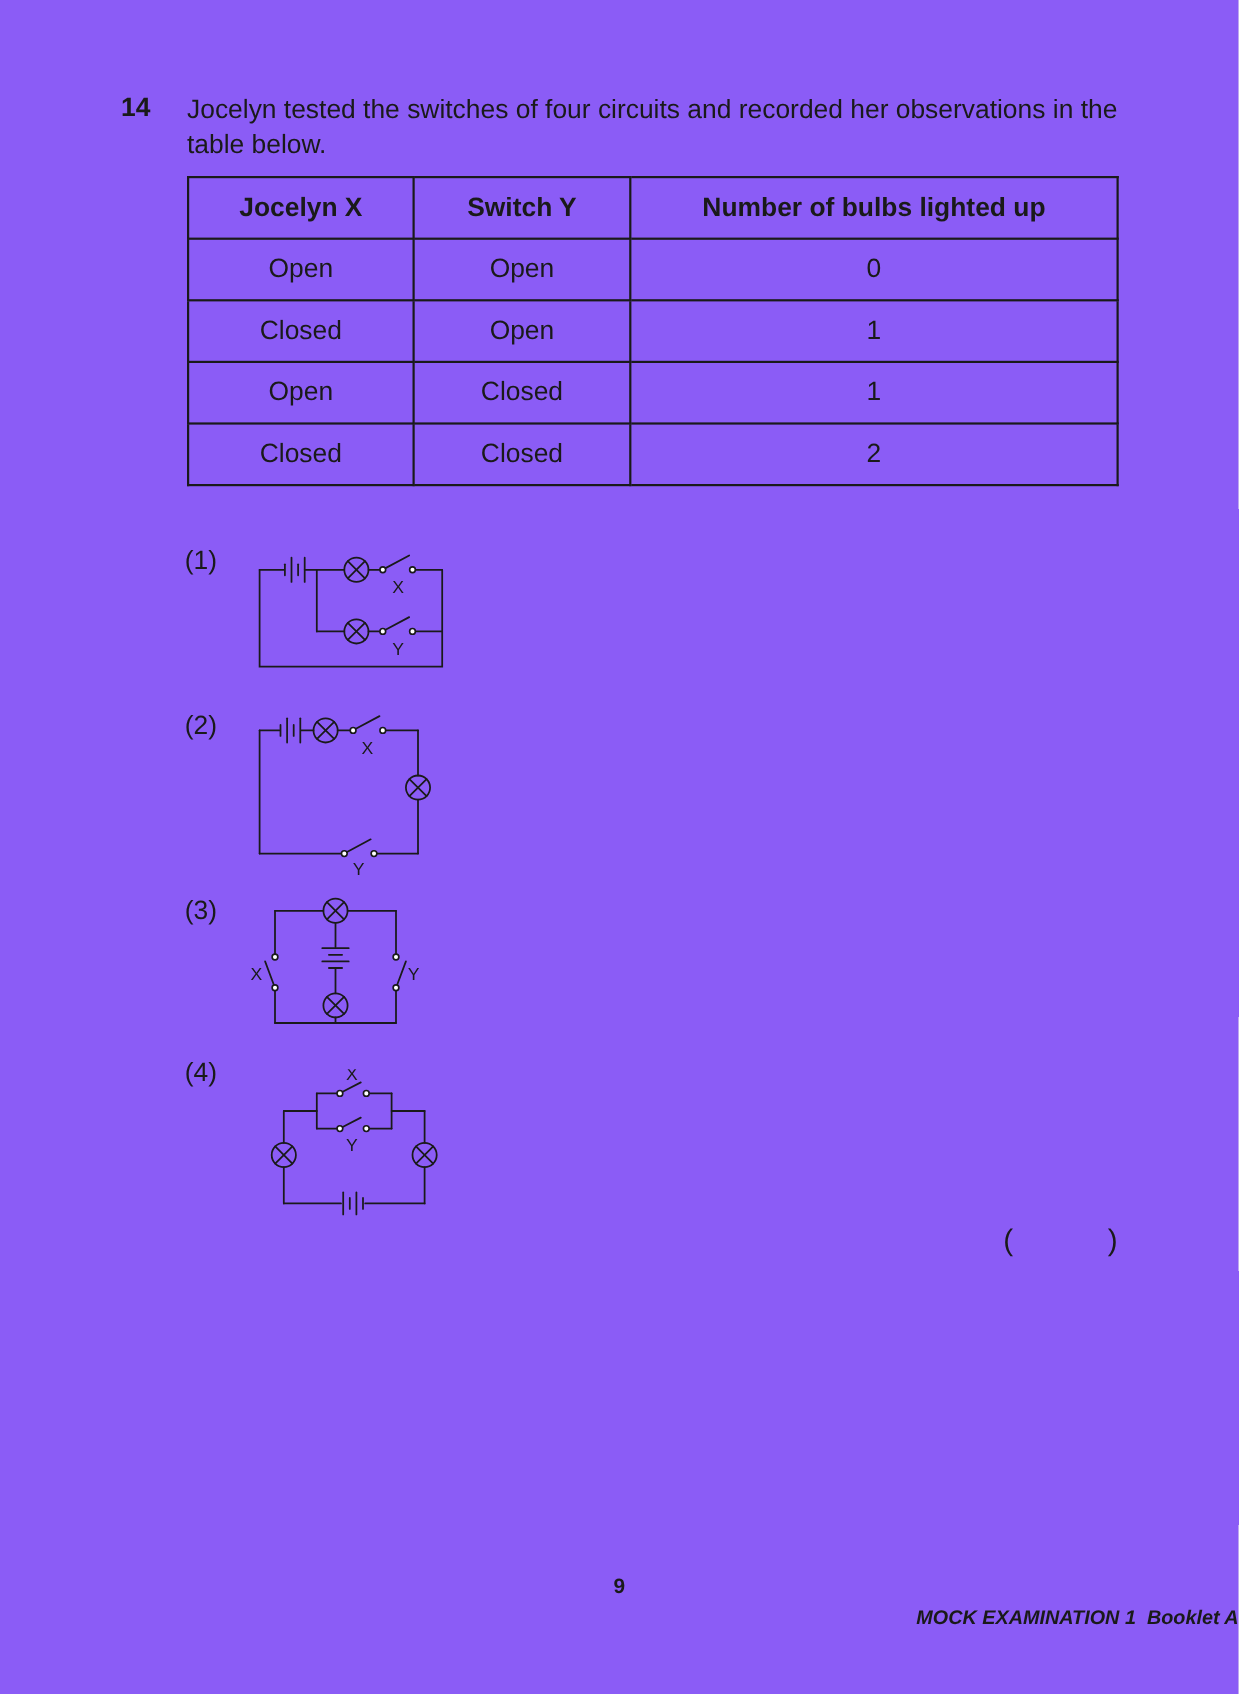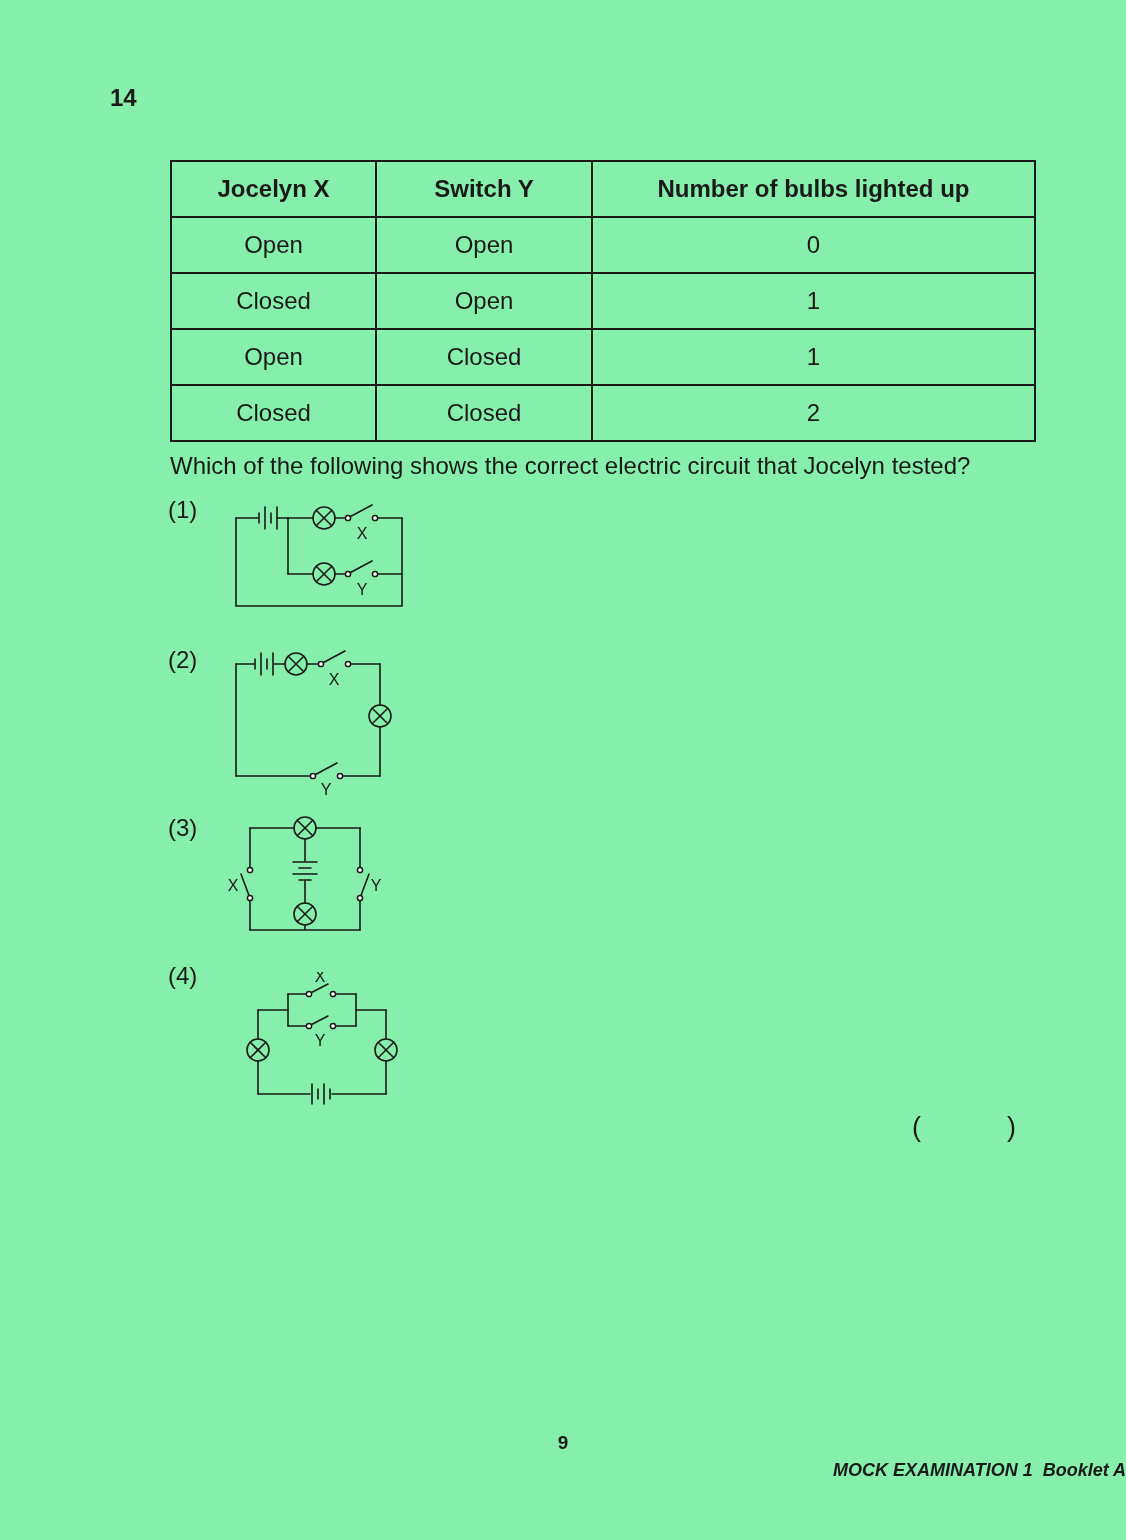--- a/index.html
+++ b/index.html
@@ -5,7 +5,7 @@
   * { margin:0; padding:0; box-sizing:border-box; }
   html,body { background:#e9e9e9; }
   .page {
-    position:relative; width:1126px; height:1540px; background:#86efac;
+    position:relative; width:1126px; height:1540px; background:#8b5cf6;
     margin:0 auto; font-family:"Liberation Sans", sans-serif; color:#1a1a1a;
     overflow:hidden;
   }

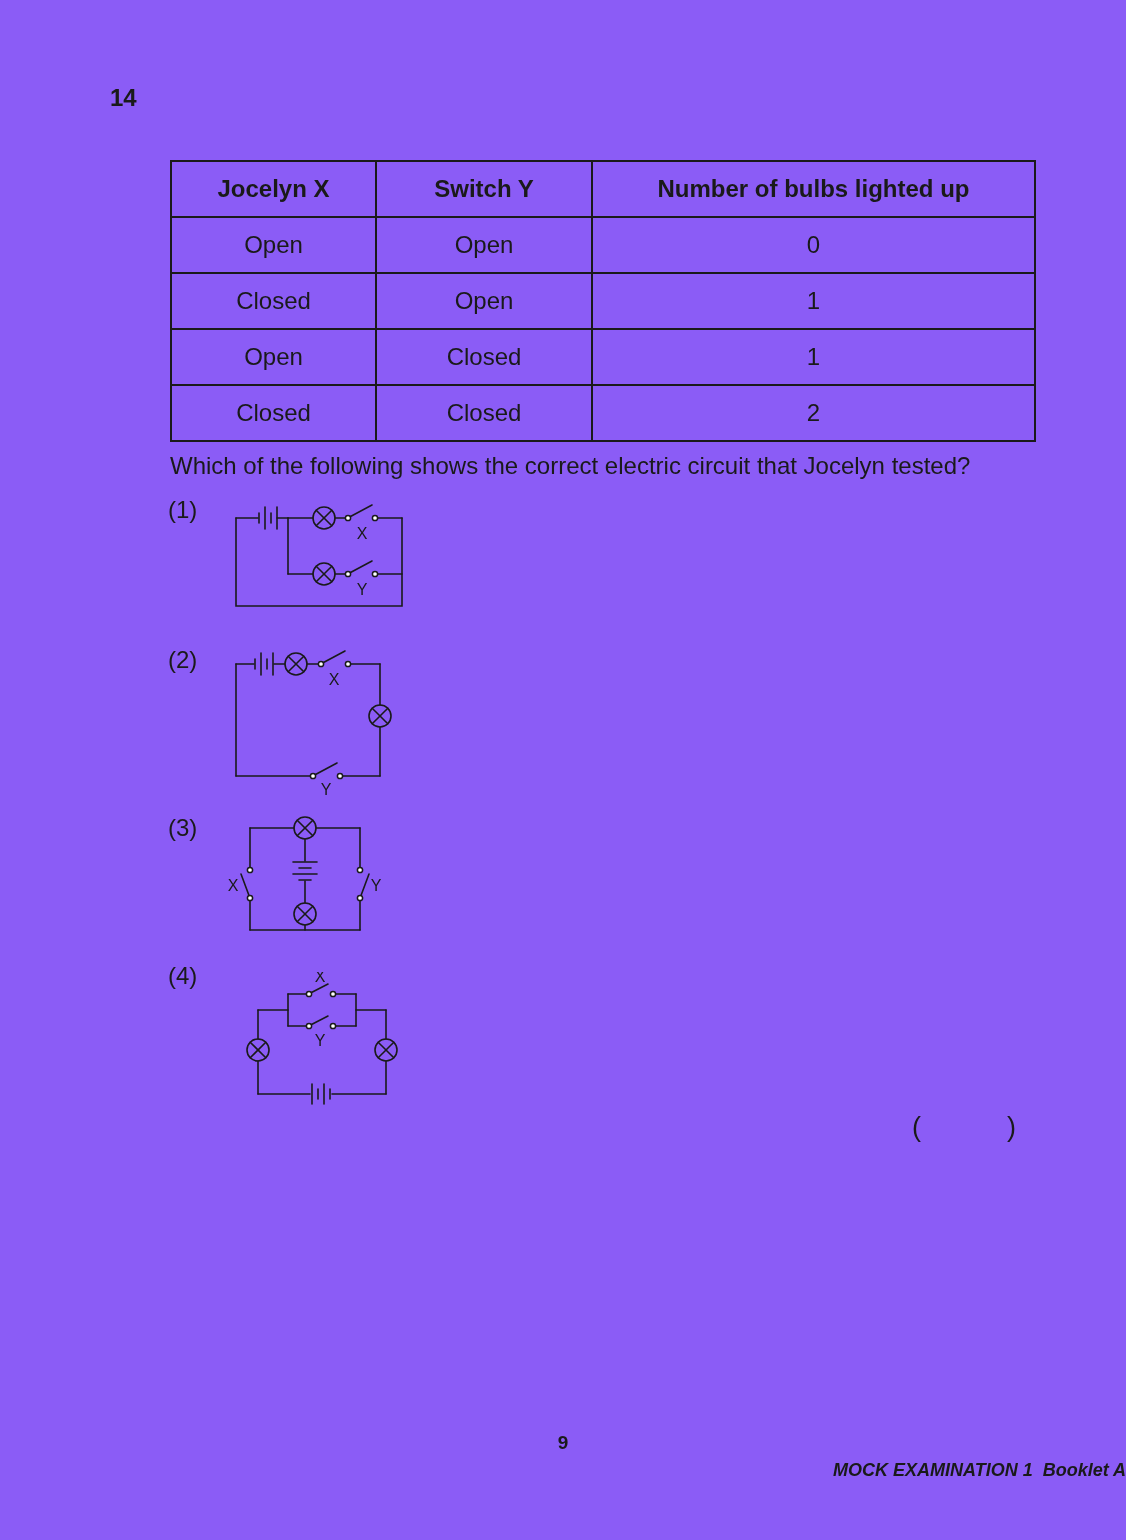--- a/index.html
+++ b/index.html
@@ -39,6 +39,7 @@
 <div class="page">
 
   <div class="qnum">14</div>
+  <div class="qtext">Jocelyn tested the switches of four circuits and recorded her observations in the table below.</div>
 
   <table class="obs">
     <tbody>

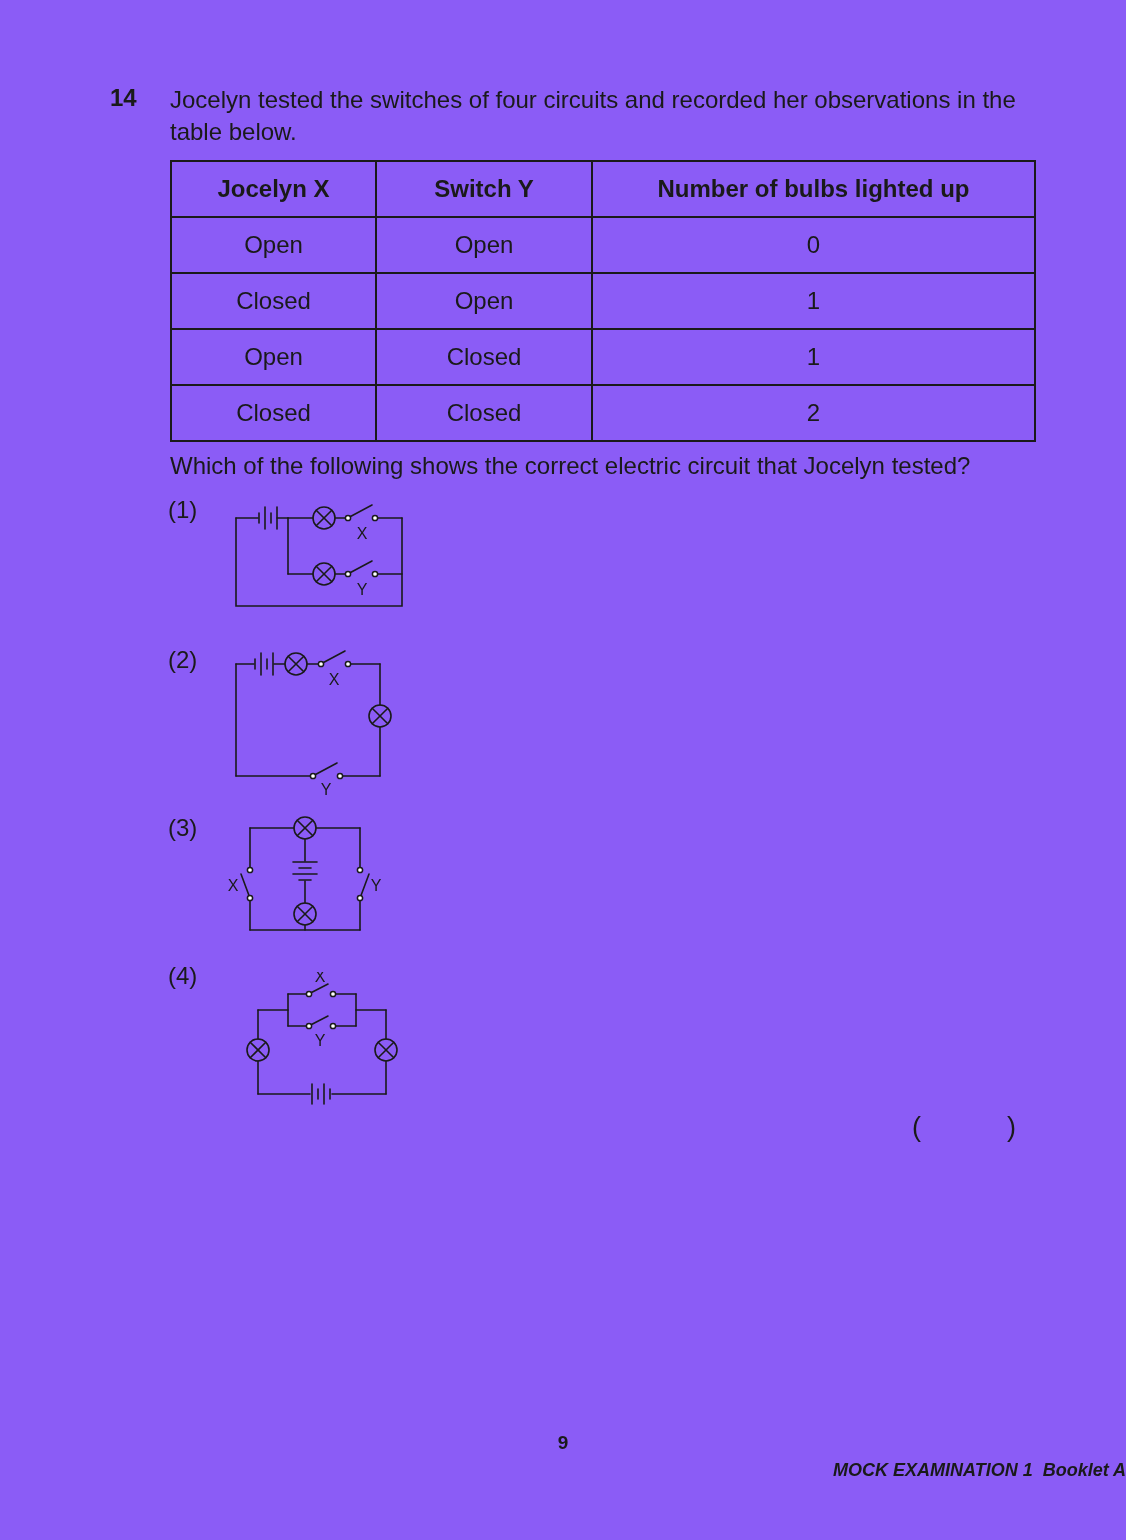--- a/index.html
+++ b/index.html
@@ -17,7 +17,7 @@
     font-size:24px; height:56px; font-family:"Liberation Sans", sans-serif;
   }
   table.obs th { font-weight:bold; }
-  .c1 { width:205px; } .c2 { width:216px; } .c3 { width:443px; }
+  .c1 { width:205px; } .c2 { width:197px; } .c3 { width:443px; }
   .prompt { position:absolute; left:170px; top:452px; width:920px; font-size:24px; }
   .opt-label { position:absolute; font-size:24px; }
   .circuit { position:absolute; }

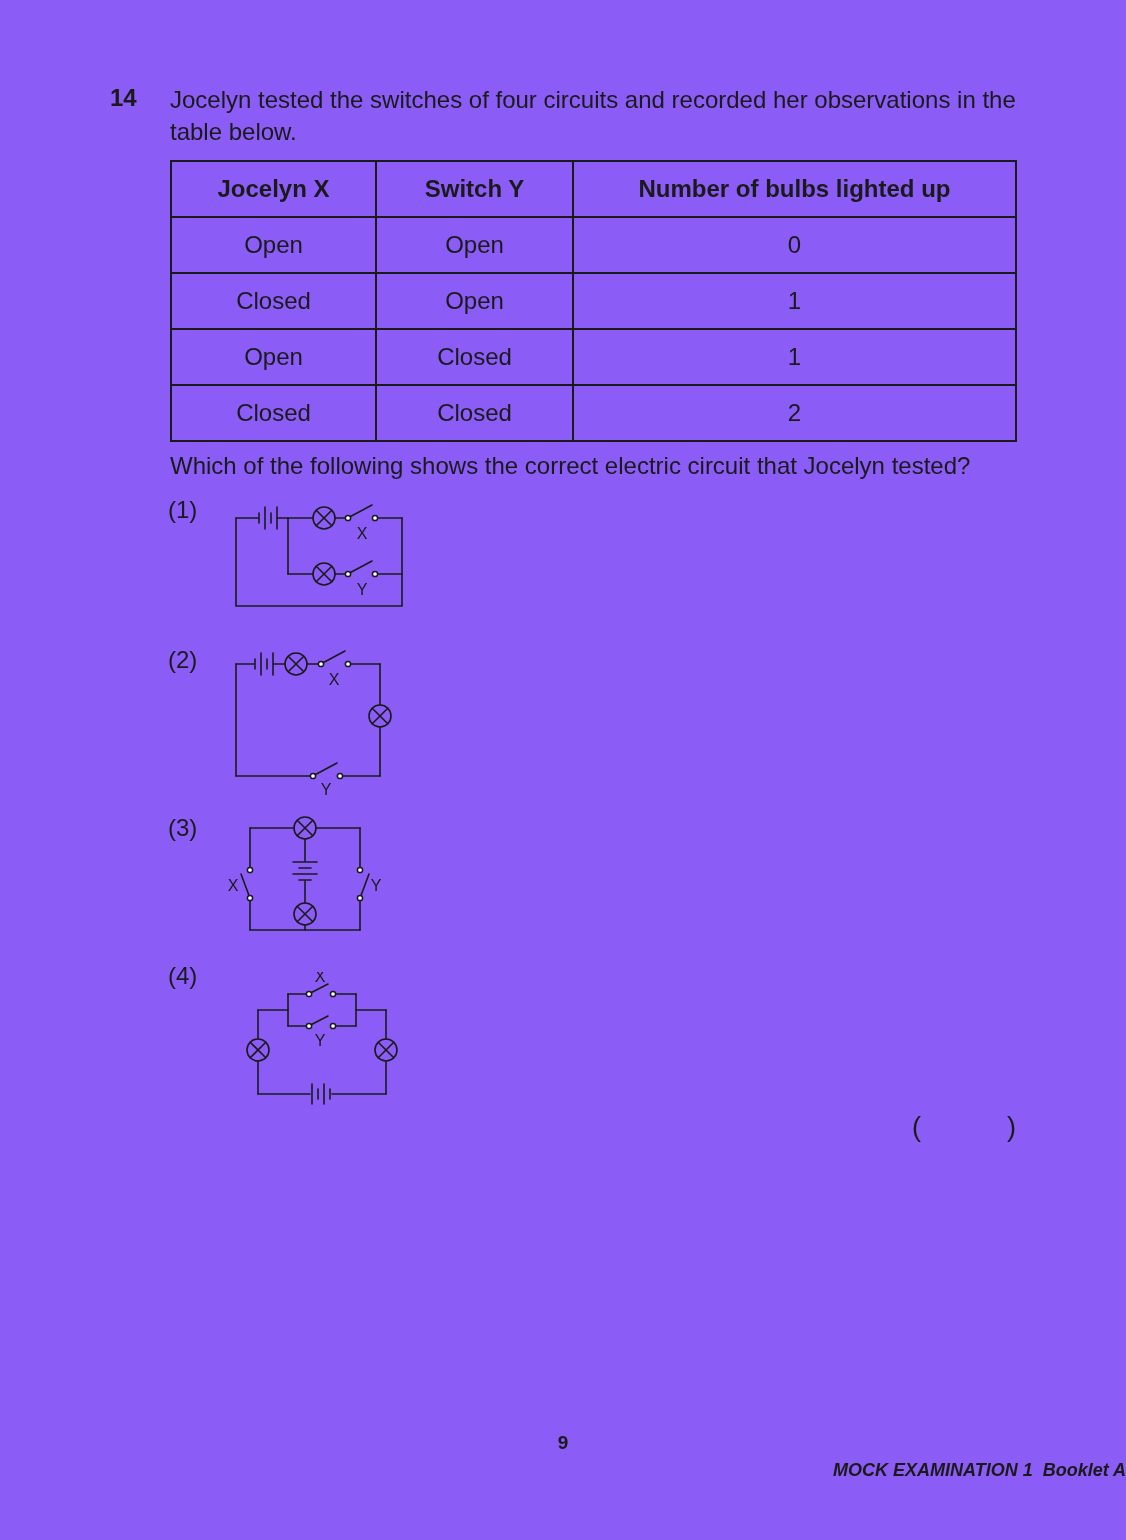--- a/index.html
+++ b/index.html
@@ -71,7 +71,6 @@
   </tbody>
     </table>
 
-  <div class="prompt">Which of the following shows the correct electric circuit that Jocelyn tested?</div>
 
   <div class="opt-label" style="left:168px; top:496px;">(1)</div>
   <div class="circuit" style="left:224px; top:496px;">

